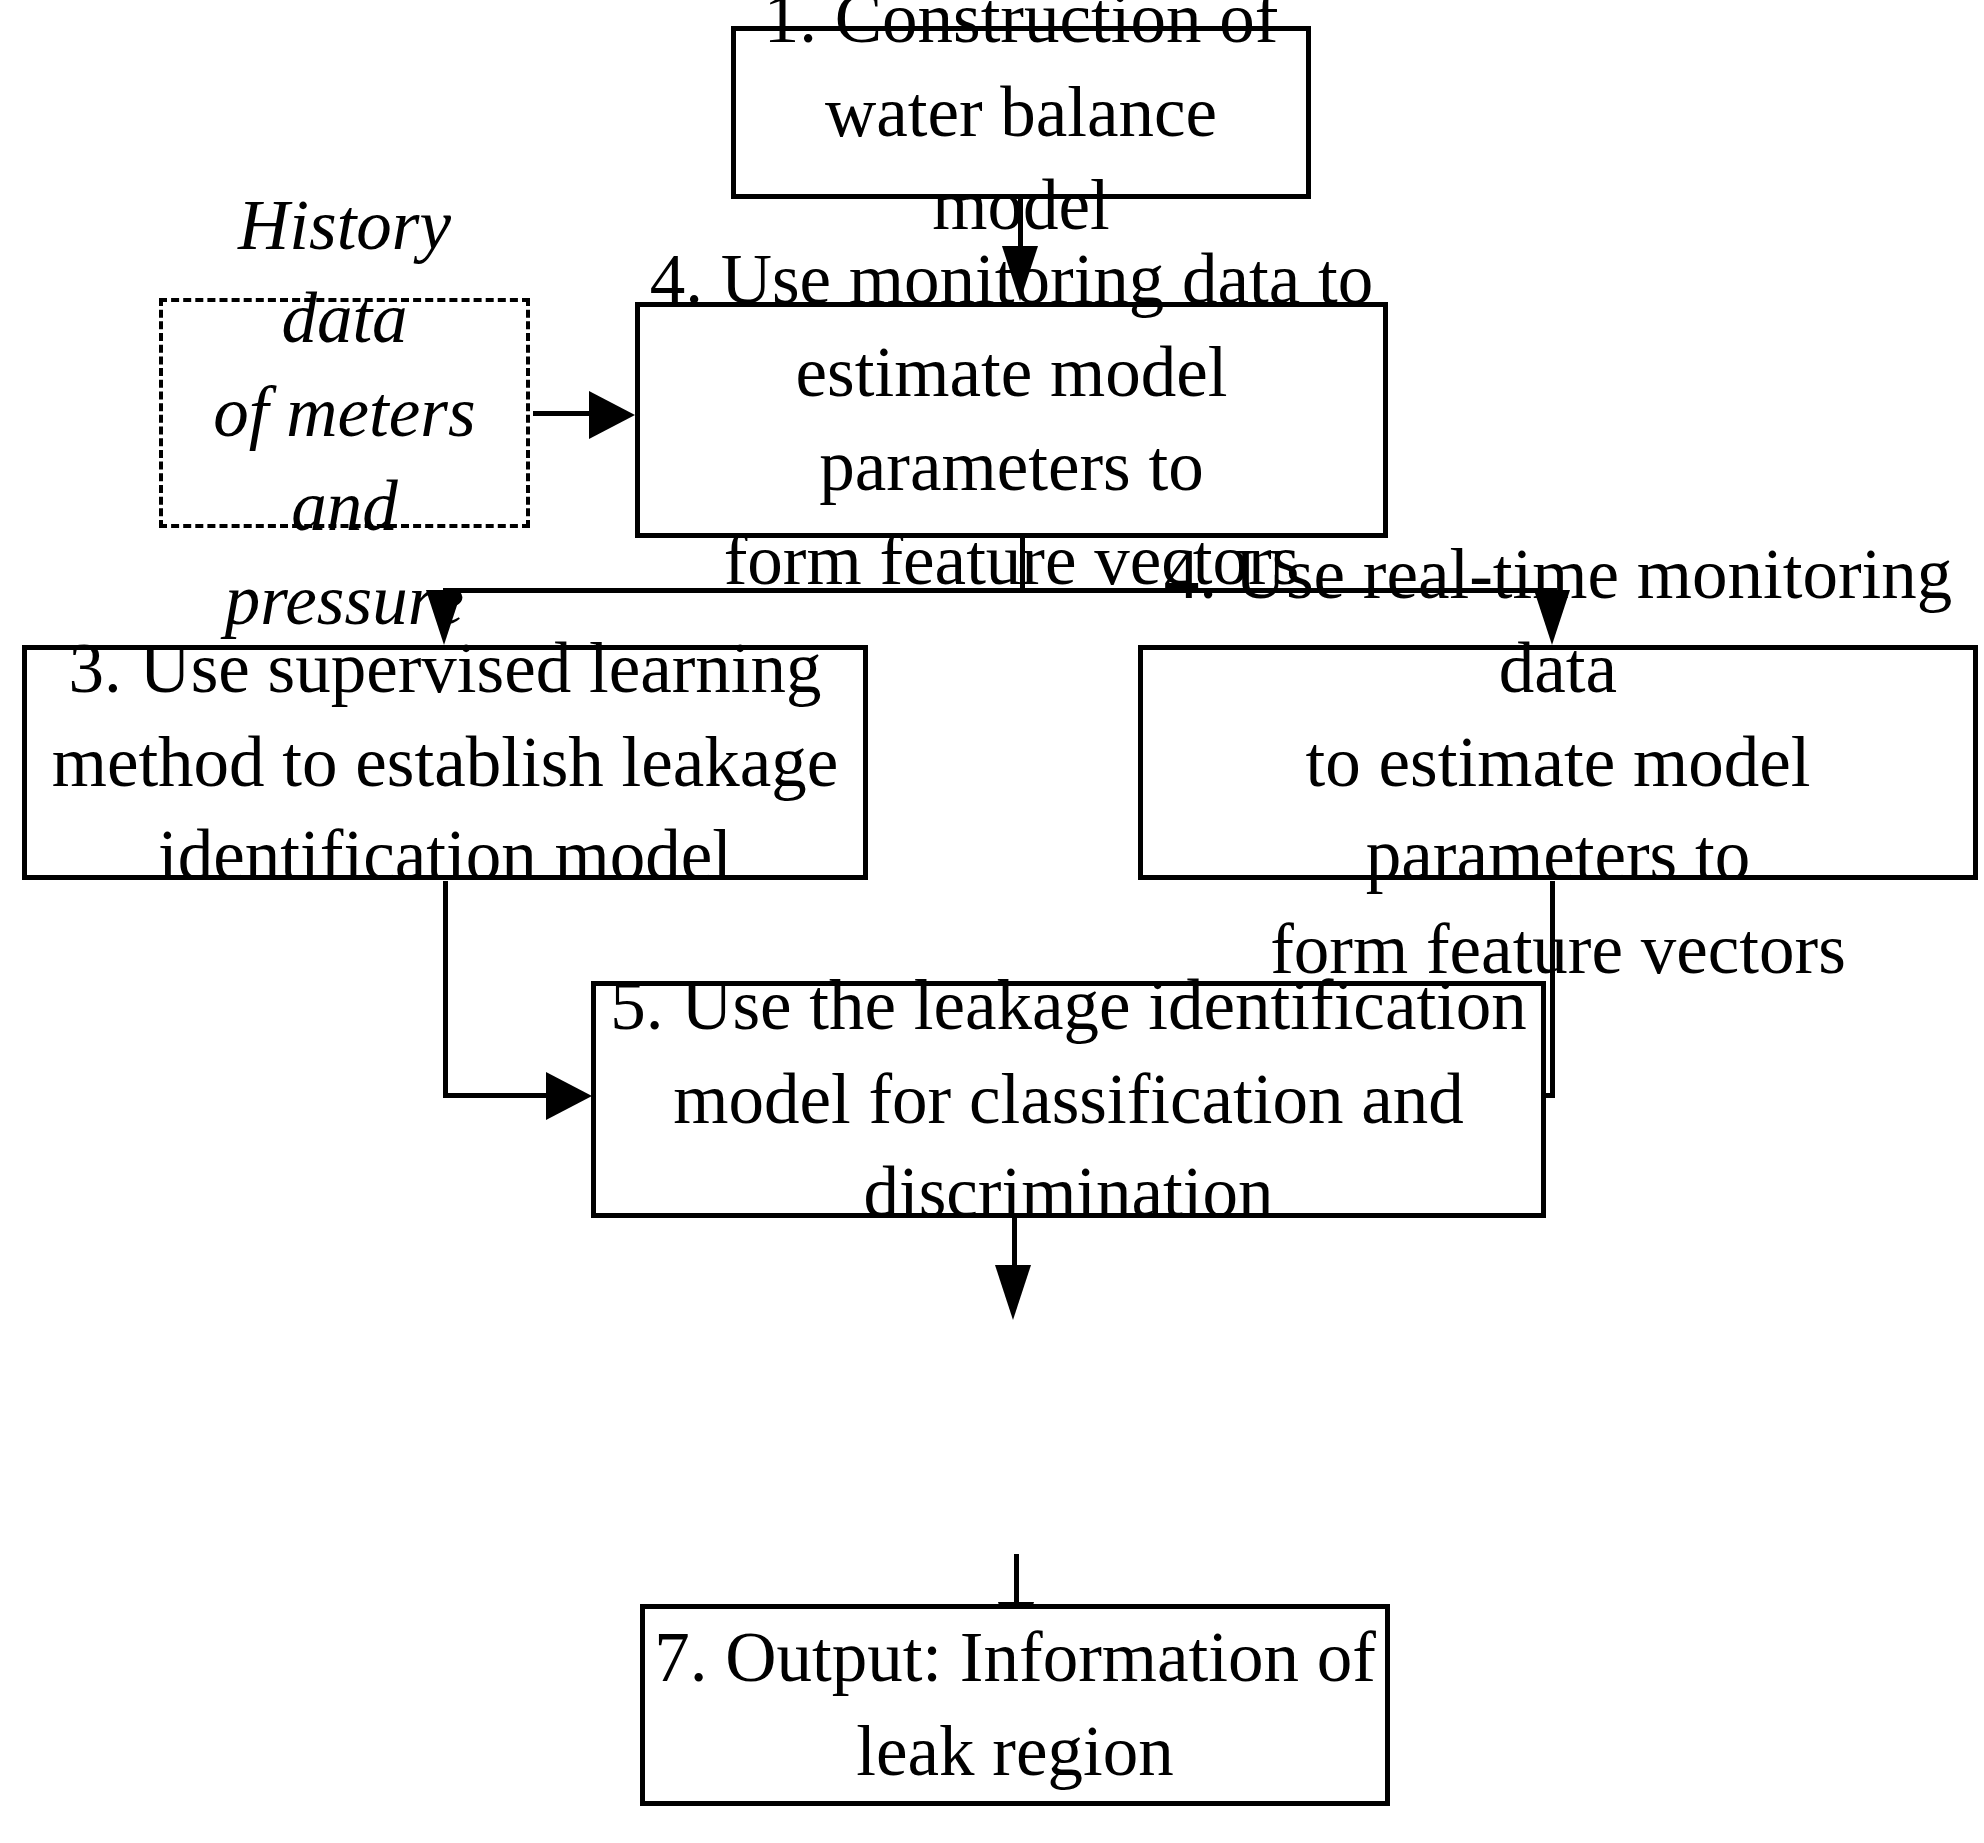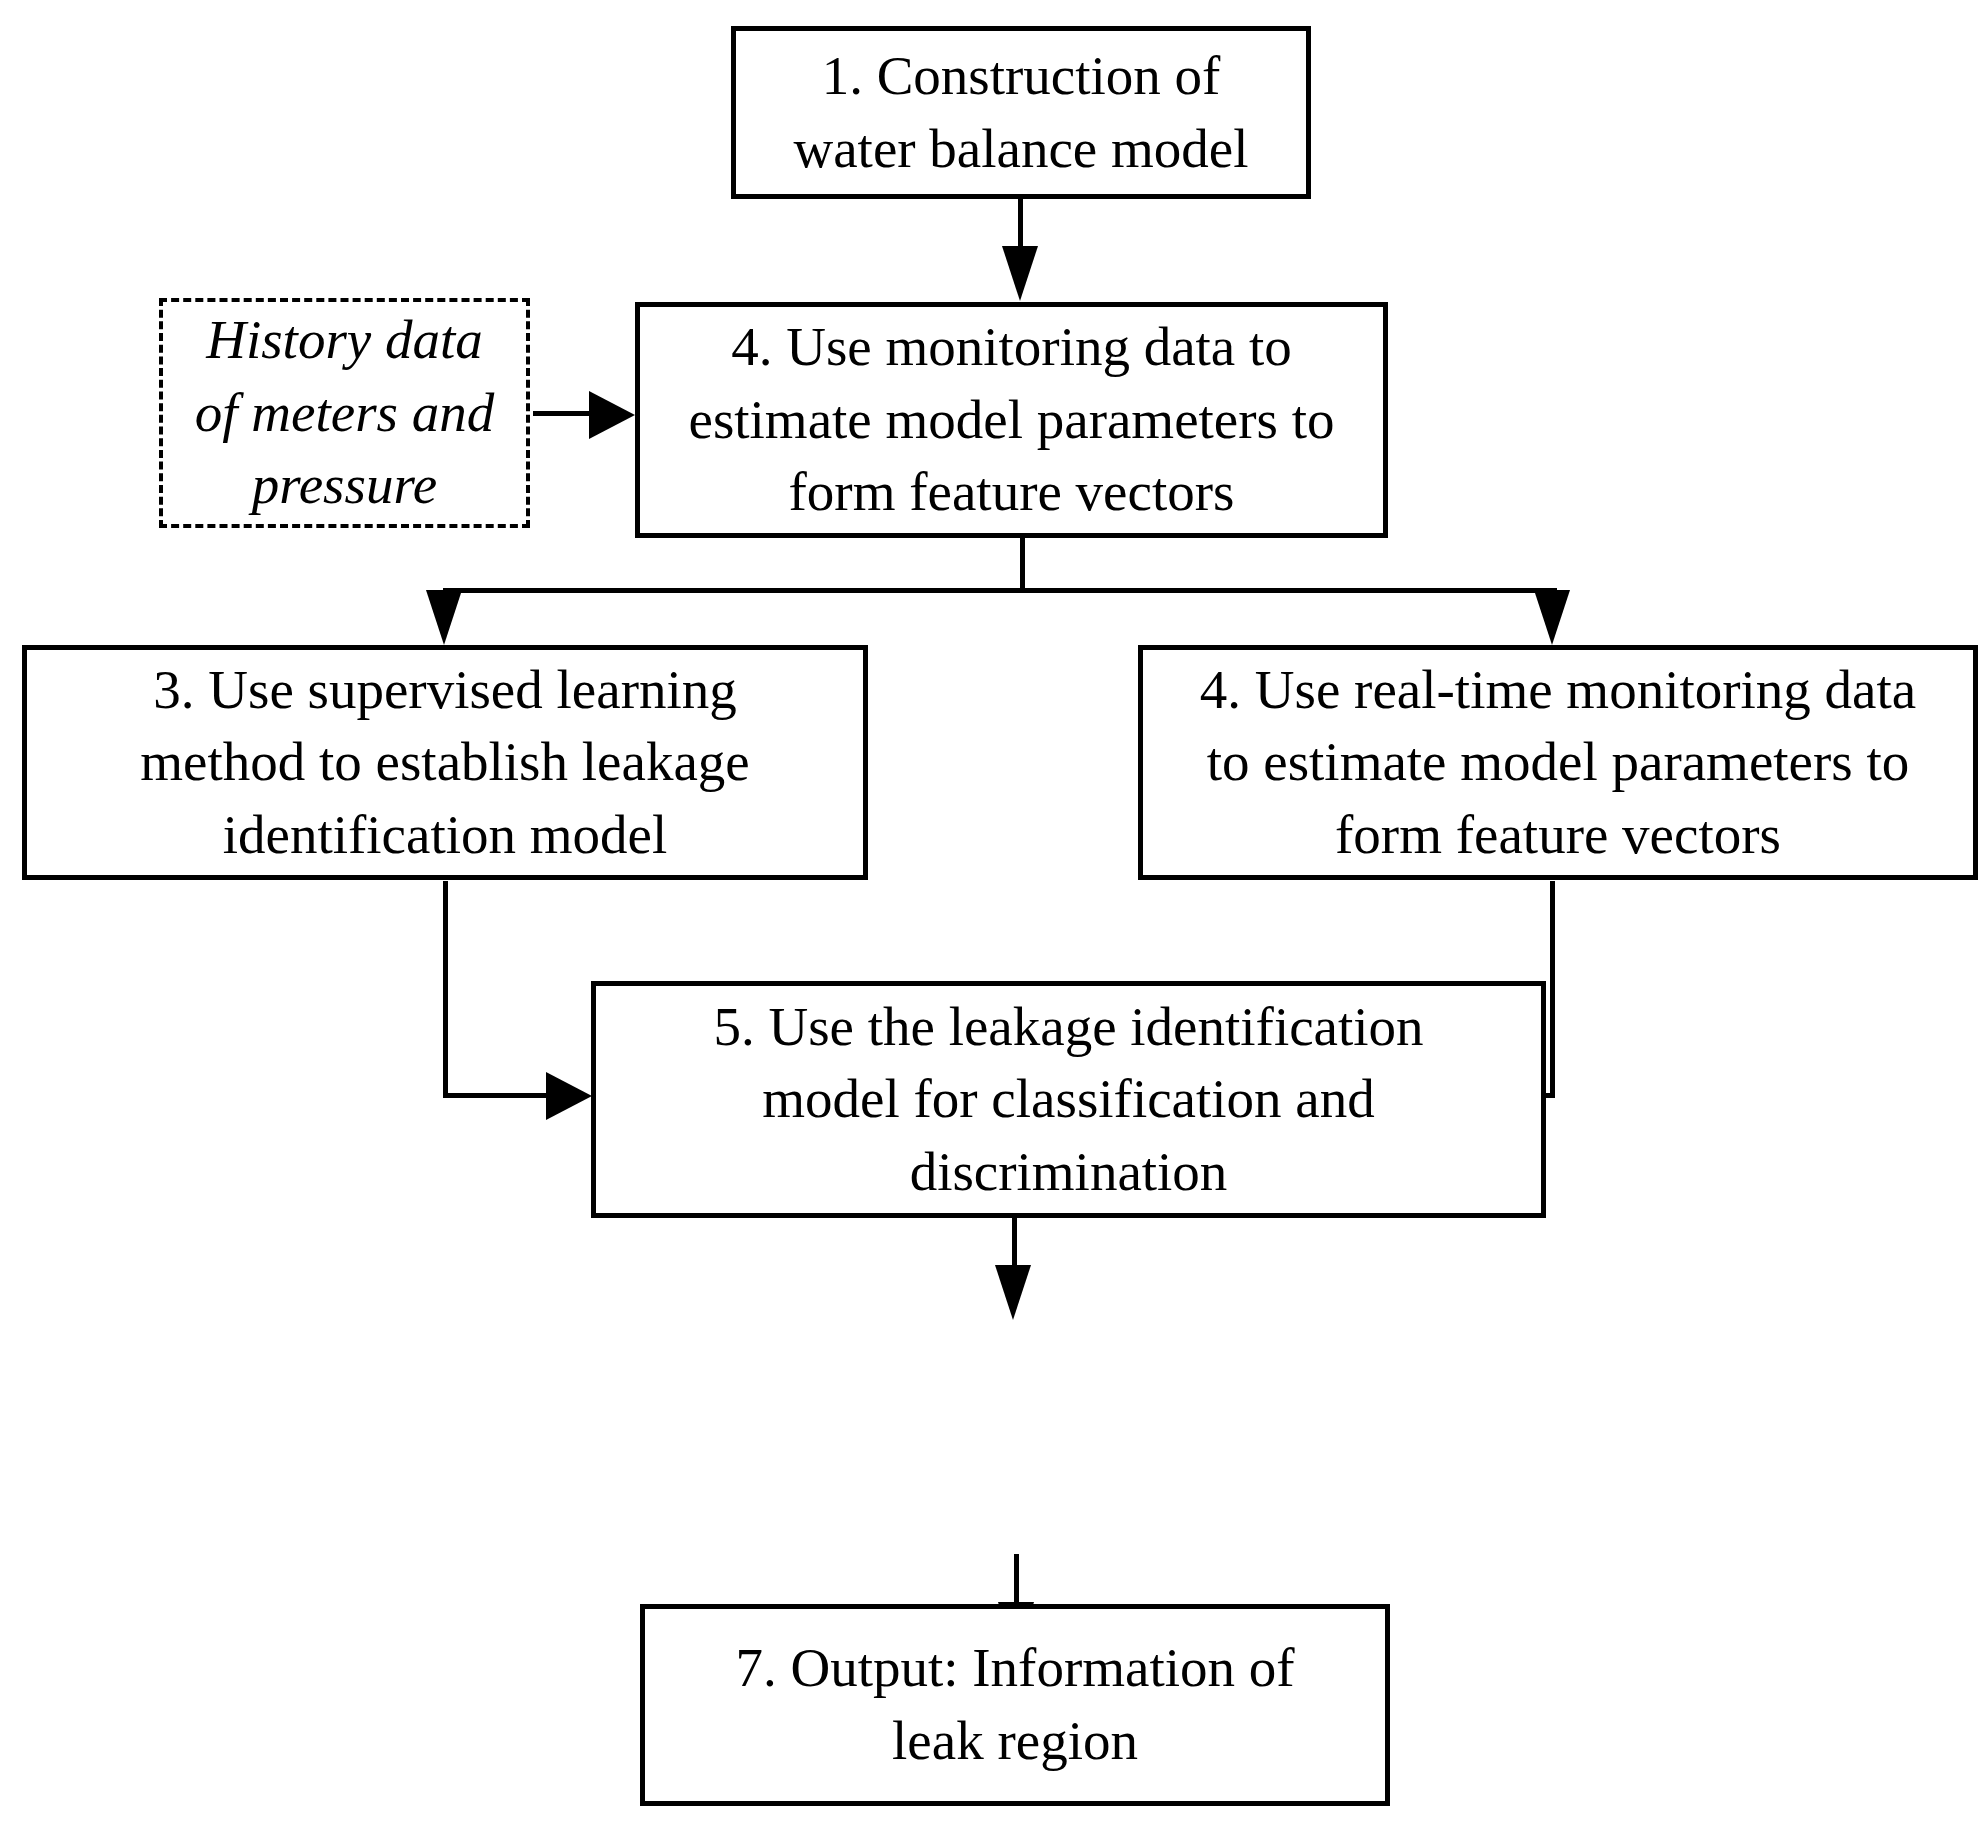--- a/index.html
+++ b/index.html
@@ -24,7 +24,7 @@
     align-items: center;
     justify-content: center;
     text-align: center;
-    font-size: 55px;
+    font-size: 71px;
     line-height: 1.32;
   }
   .box .t {

